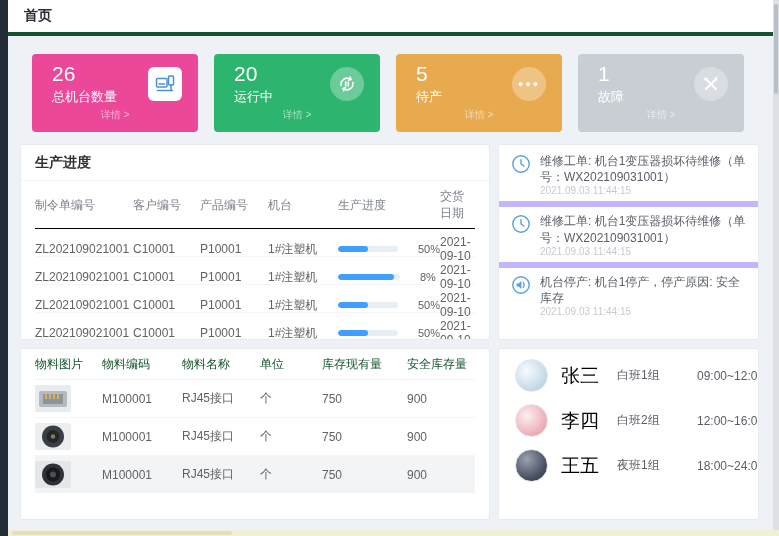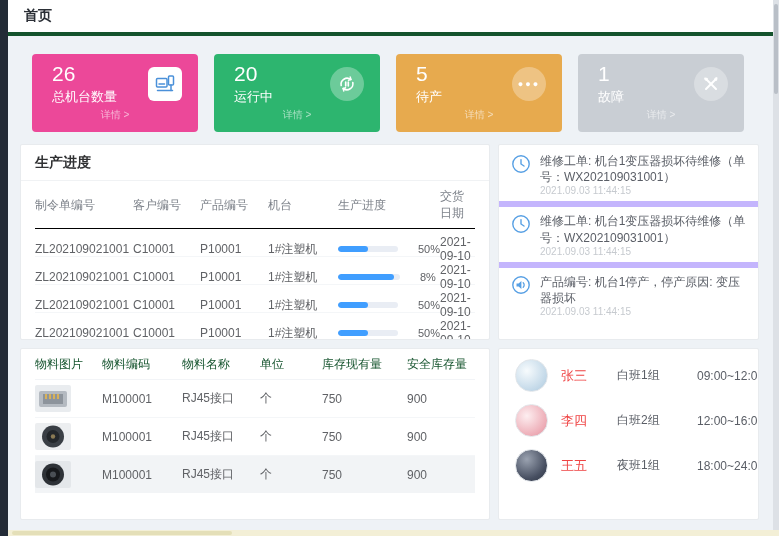--- a/index.html
+++ b/index.html
@@ -296,7 +296,7 @@
               </svg>
             </span>
             <div>
-              <div class="notif-text">产品编号: 机台1停产，停产原因: 变压器损坏</div>
+              <div class="notif-text">机台停产: 机台1停产，停产原因: 安全库存</div>
               <div class="notif-time">2021.09.03 11:44:15</div>
             </div>
           </div>

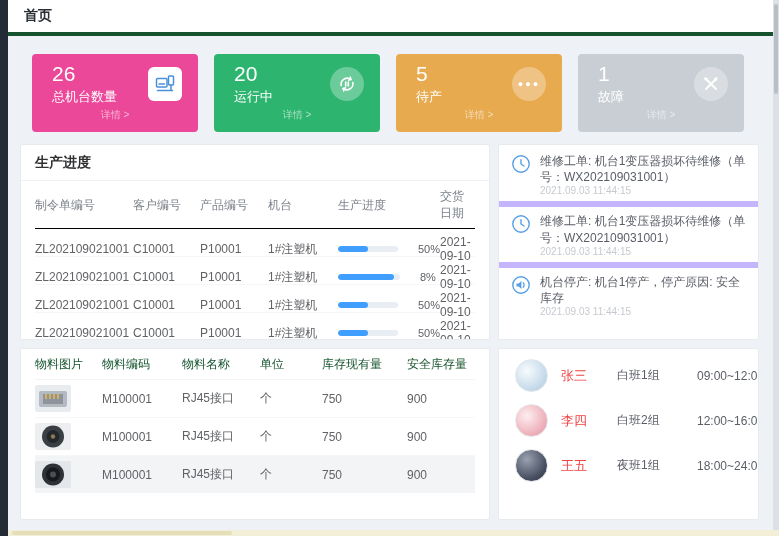--- a/index.html
+++ b/index.html
@@ -97,7 +97,7 @@
   .av-1 { background: radial-gradient(circle at 35% 35%, #f7fbfd, #c2d8e8 70%, #a9c4d8); }
   .av-2 { background: radial-gradient(circle at 35% 35%, #fdeef0, #edacb6 70%, #d98f9c); }
   .av-3 { background: radial-gradient(circle at 35% 30%, #9aa2b0, #474f61 65%, #2d3442); }
-  .sched-name { font-size: 13px; color: #ef4444; }
+  .sched-name { font-size: 19px; color: #000000; }
 </style>
 </head>
 <body>

